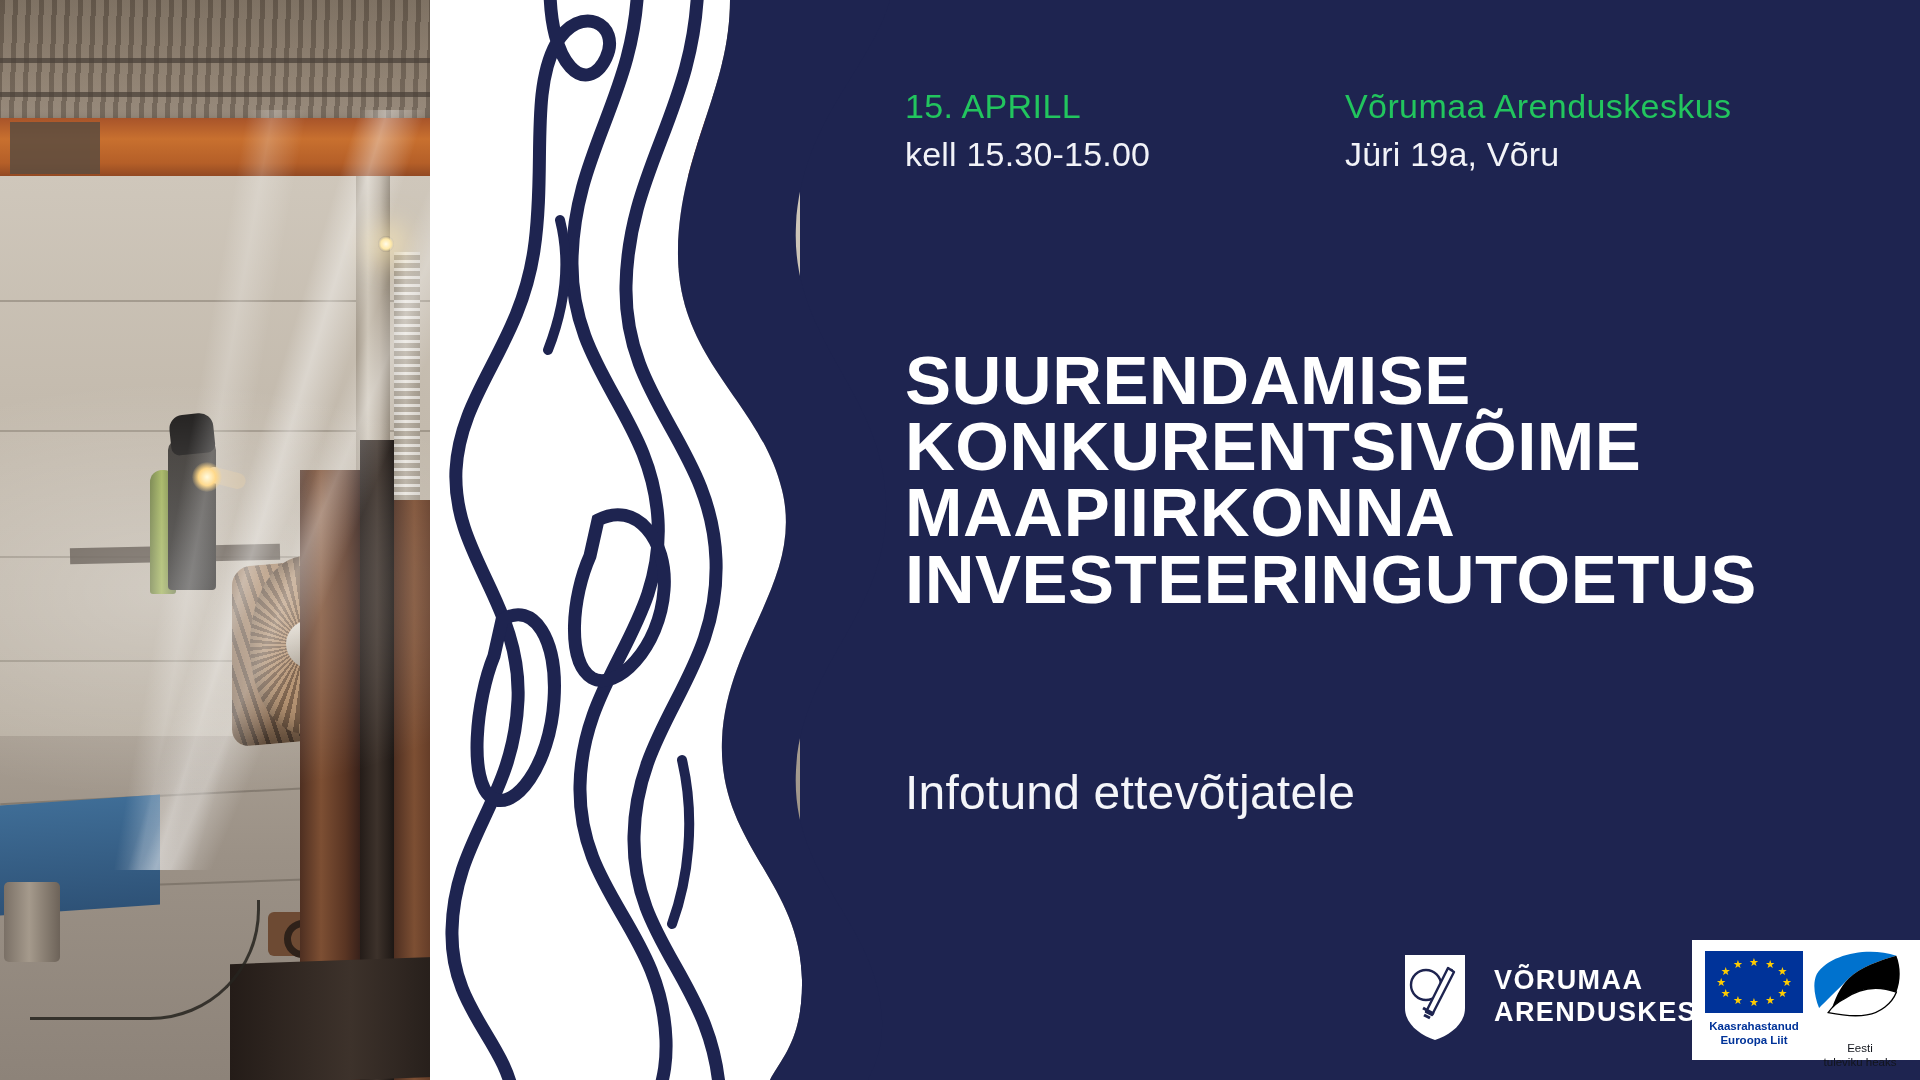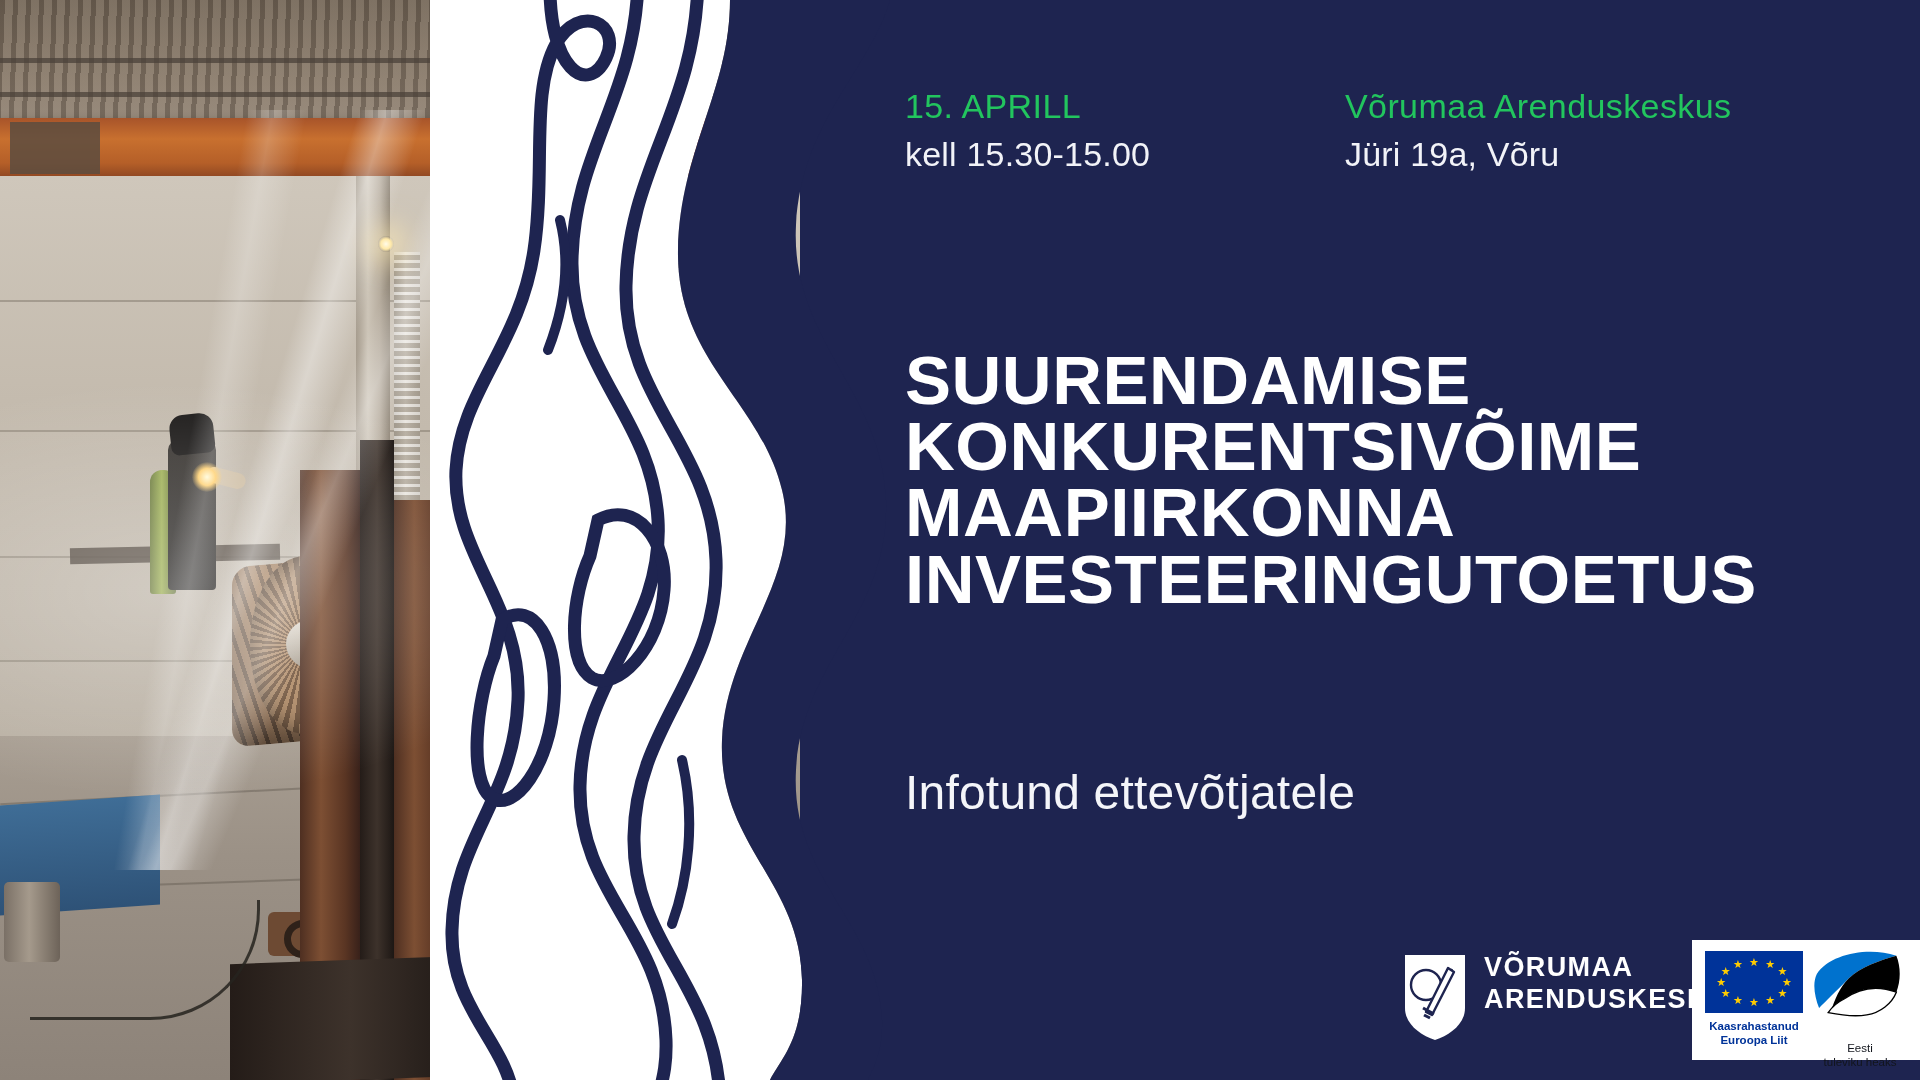--- a/index.html
+++ b/index.html
@@ -252,7 +252,7 @@
   }
   .va-logo {
     position:absolute; left:522px; top:12px;
-    display:flex; align-items:flex-start; gap:16px;
+    display:flex; align-items:center; gap:26px;
   }
   .shield { width:66px; height:90px; }
   .va-words {

